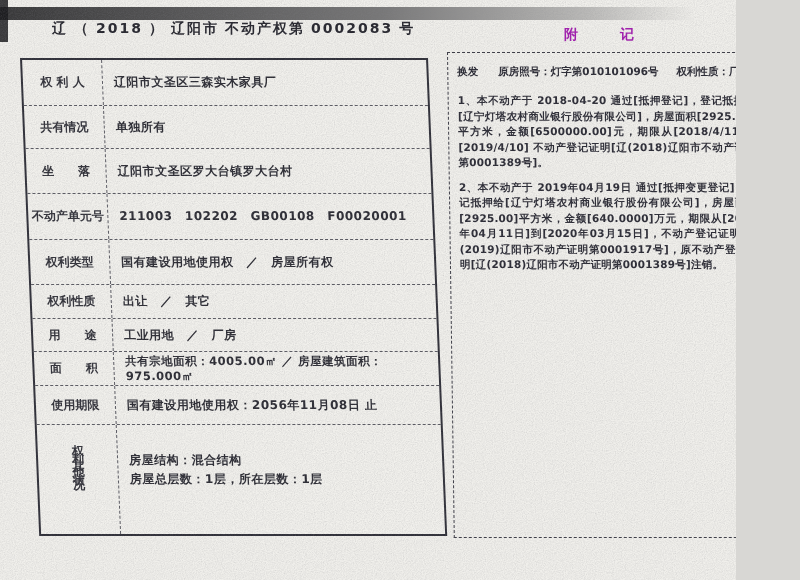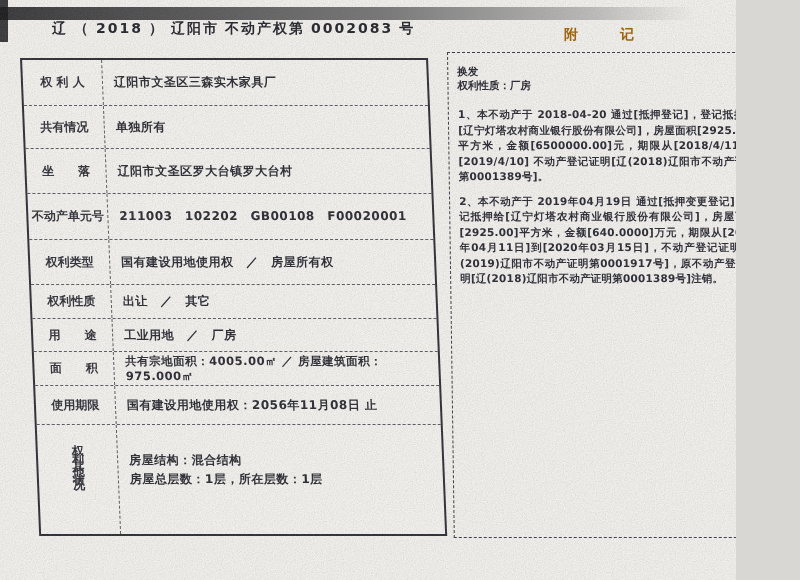--- a/index.html
+++ b/index.html
@@ -66,7 +66,7 @@
   .annex-title {
     position:absolute; left:447px; top:26px; width:318px;
     text-align:center; font-size:14px; font-weight:700; letter-spacing:14px;
-    color:#a16207;
+    color:#a21caf;
   }
   .annex-box {
     position:absolute; left:447px; top:52px; width:318px; height:486px;

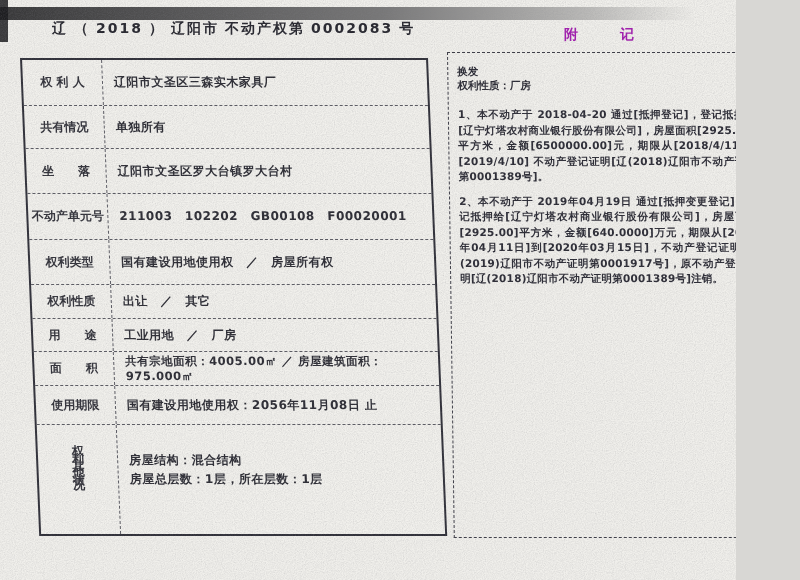--- a/index.html
+++ b/index.html
@@ -75,7 +75,7 @@
     box-sizing:border-box; padding:12px 9px 8px 9px;
     font-size:10.5px; font-weight:600; color:#2b2b35;
   }
-  .annex-line1 { display:flex; white-space:nowrap; margin-bottom:14px;flex-direction:column; }
+  .annex-line1 { display:flex; white-space:nowrap; margin-bottom:14px; }
   .annex-line1 .lbl { margin-right:20px; }
   .annex-line1 .photo { margin-right:18px; }
   .annex-notes p {

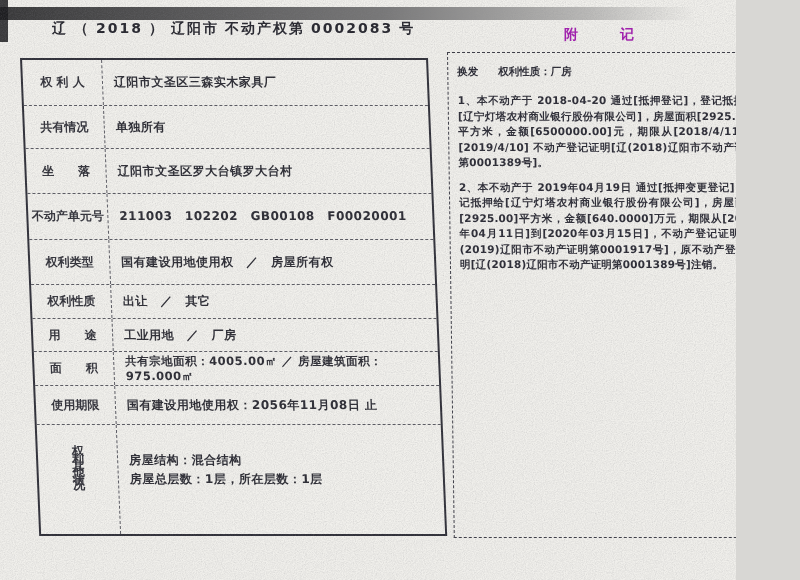--- a/index.html
+++ b/index.html
@@ -151,6 +151,7 @@
   <div class="annex-box">
     <div class="annex-line1">
       <span class="lbl">换发</span>
+      <span class="photo">原房照号：灯字第010101096号</span>
       <span>权利性质：厂房</span>
     </div>
     <div class="annex-notes">

